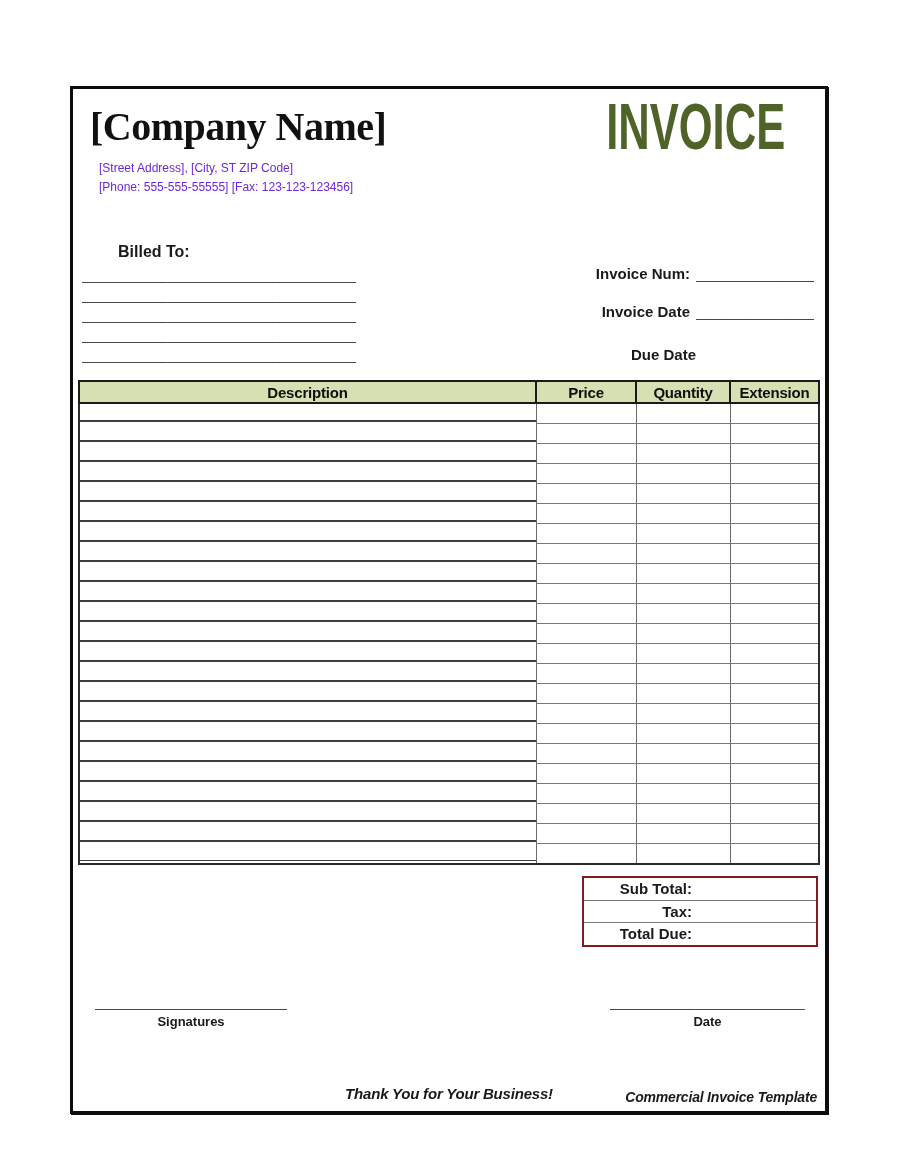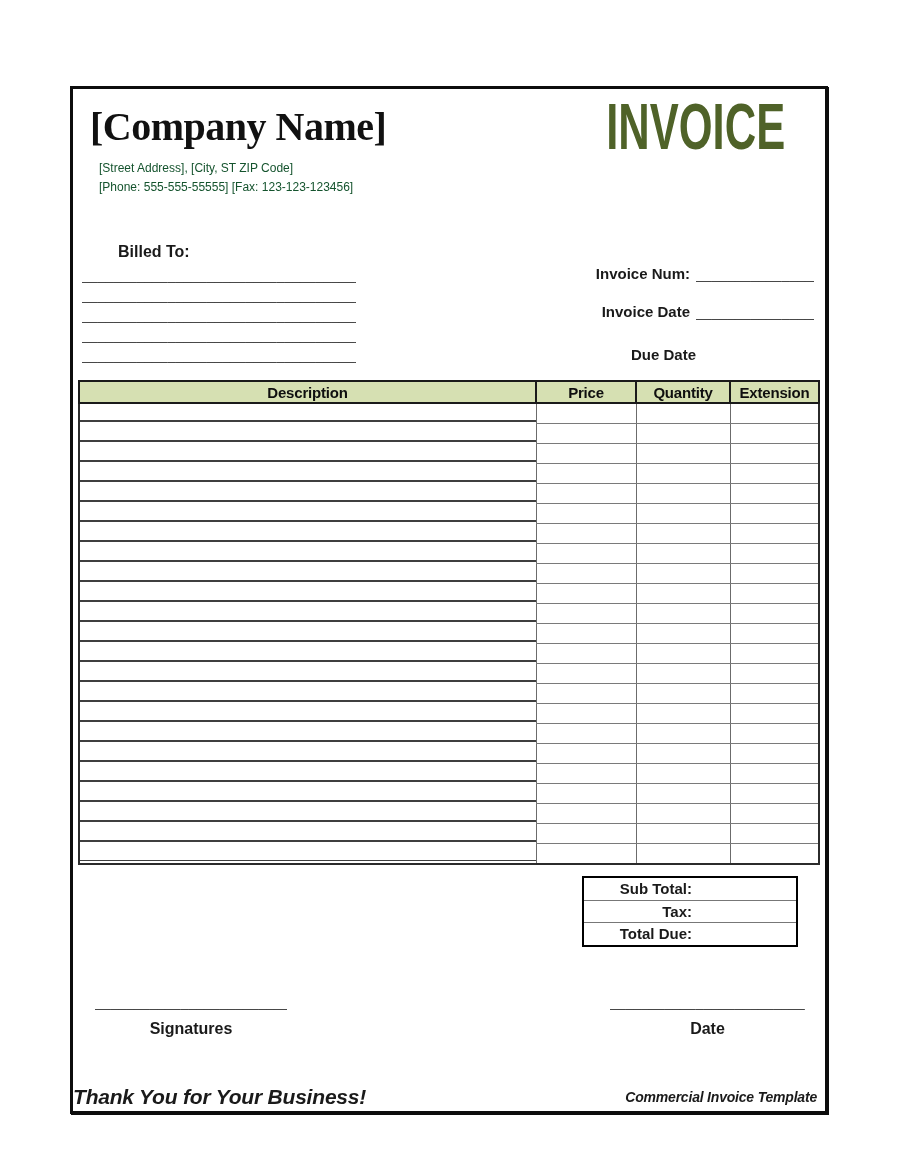--- a/index.html
+++ b/index.html
@@ -13,7 +13,7 @@
                 font-weight:bold;font-size:40px;line-height:1.1;letter-spacing:-0.5px;color:#111;}
   .invoice-title{position:absolute;right:40px;top:6px;font-weight:bold;font-size:64px;line-height:1;
                  transform:scaleX(0.68);transform-origin:right top;letter-spacing:0px;}
-  .address{position:absolute;left:26px;top:70px;font-size:12px;line-height:18.5px;color:#14532d;}
+  .address{position:absolute;left:26px;top:70px;font-size:12px;line-height:18.5px;color:#6d28d9;}
 
   
   .billed-label{position:absolute;left:9px;top:154px;font-size:16px;font-weight:bold;margin-left:36px;}

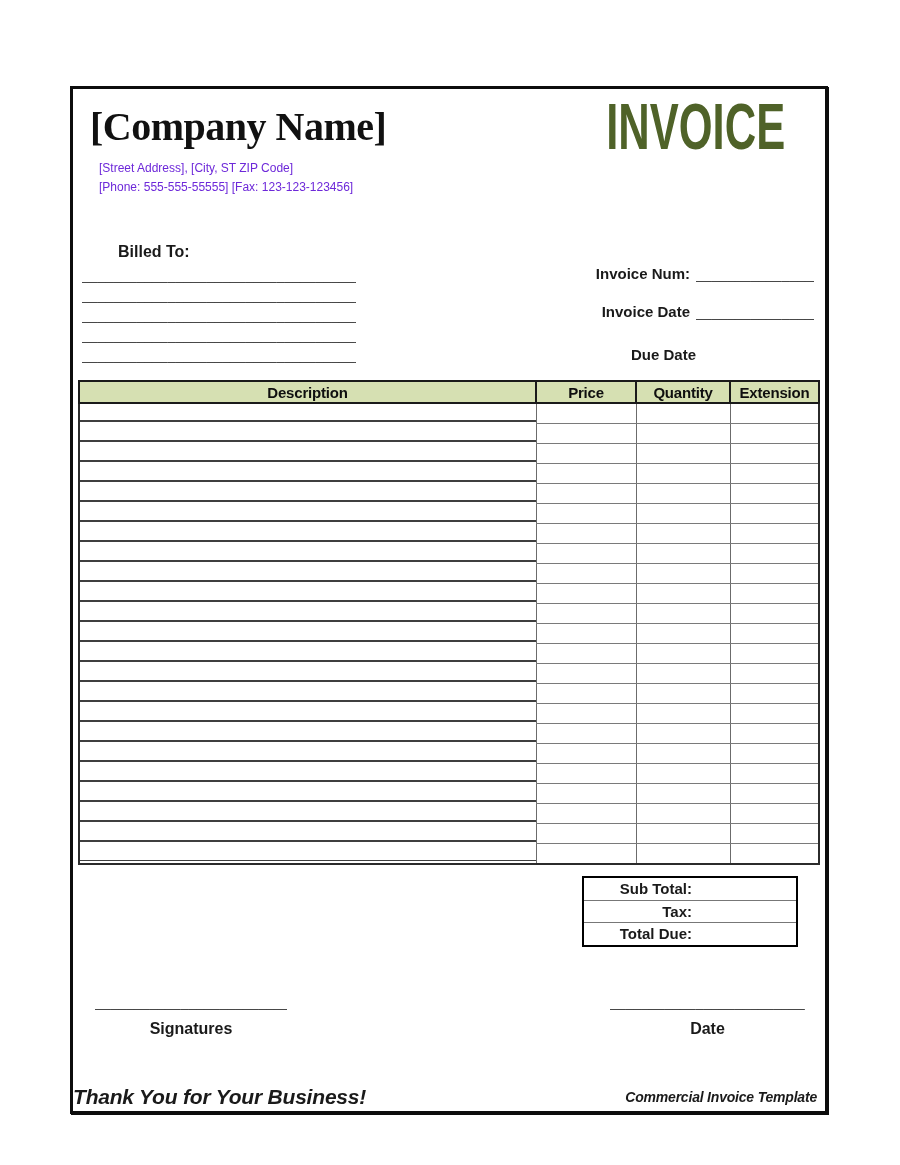--- a/index.html
+++ b/index.html
@@ -46,8 +46,8 @@
                   background:#3f3f3f;}
 
   
-  .totals{position:absolute;left:509px;top:787px;width:216px;box-sizing:border-box;
-          border:2px solid #000000;}
+  .totals{position:absolute;left:509px;top:787px;width:236px;box-sizing:border-box;
+          border:2px solid #7f1d1d;}
   .totals-row{display:flex;align-items:center;height:21.5px;border-bottom:1px solid #777;}
   .totals-row:last-child{border-bottom:none;}
   .totals-label{width:108px;text-align:right;font-size:15px;font-weight:bold;padding-right:2px;white-space:nowrap;}

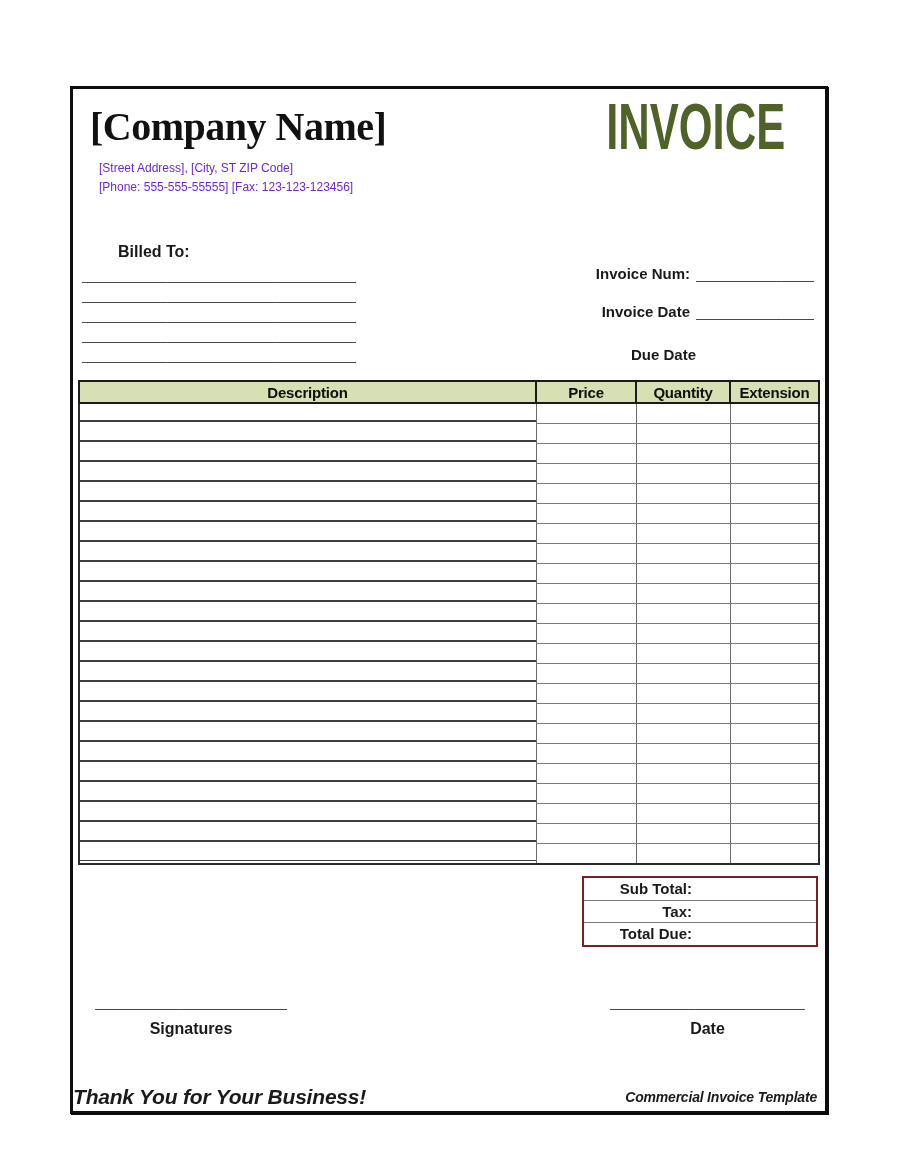--- a/index.html
+++ b/index.html
@@ -58,7 +58,7 @@
   .sig-left{left:22px;width:192px;}
   .sig-right{left:537px;width:195px;}
   .sig .sig-line{height:20px;line-height:20px;overflow:hidden;white-space:nowrap;font-size:14px;color:#3c3c3c;}
-  .sig .sig-label{margin-top:8px;font-size:16px;font-weight:bold;}
+  .sig .sig-label{margin-top:2px;font-size:13px;font-weight:bold;}
 
   
   .thankyou{position:absolute;left:0;right:0;top:996px;text-align:left;

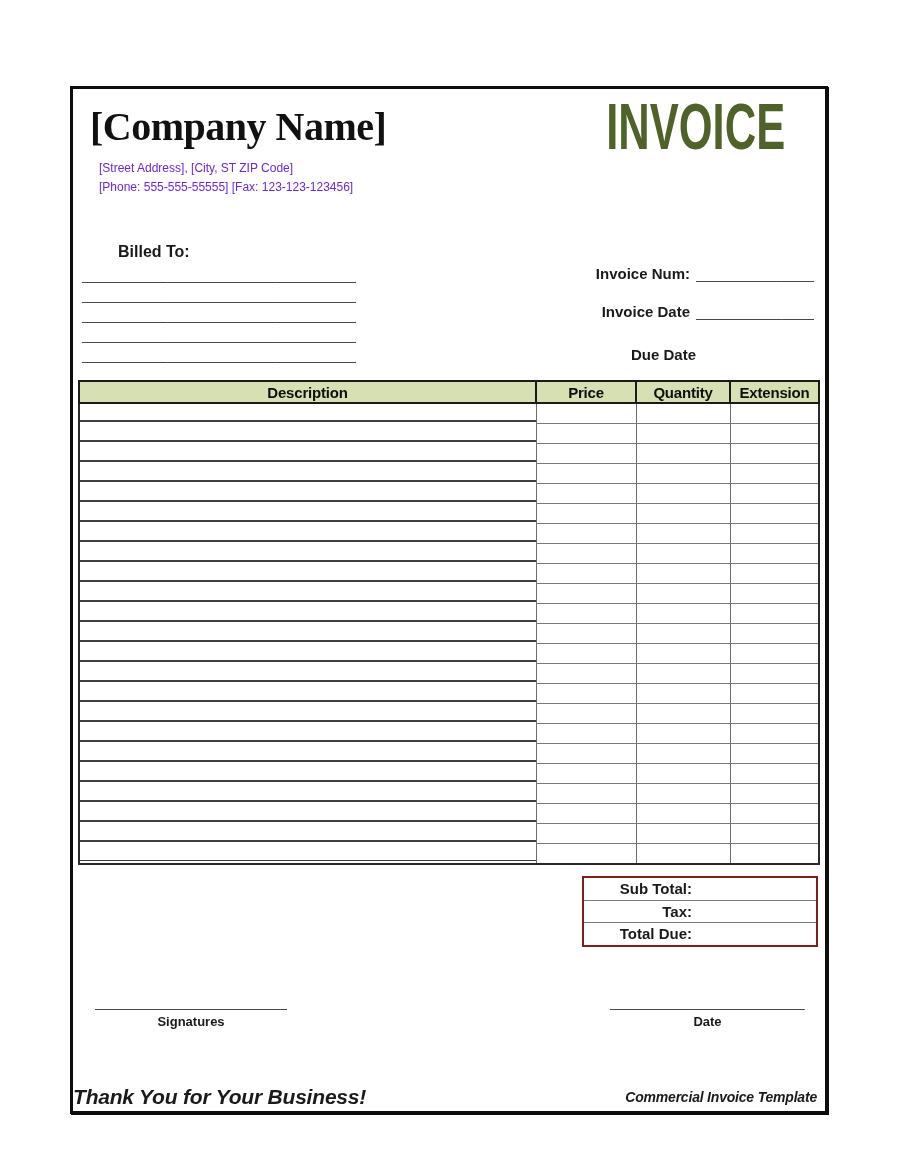--- a/index.html
+++ b/index.html
@@ -61,8 +61,8 @@
   .sig .sig-label{margin-top:2px;font-size:13px;font-weight:bold;}
 
   
-  .thankyou{position:absolute;left:0;right:0;top:996px;text-align:left;
-            font-size:21px;font-weight:bold;font-style:italic;letter-spacing:-0.2px;}
+  .thankyou{position:absolute;left:0;right:0;top:996px;text-align:center;
+            font-size:15px;font-weight:bold;font-style:italic;letter-spacing:-0.2px;}
   .template-label{position:absolute;right:8px;top:1000px;font-size:14px;font-weight:bold;font-style:italic;
                   letter-spacing:-0.2px;}
 </style>

